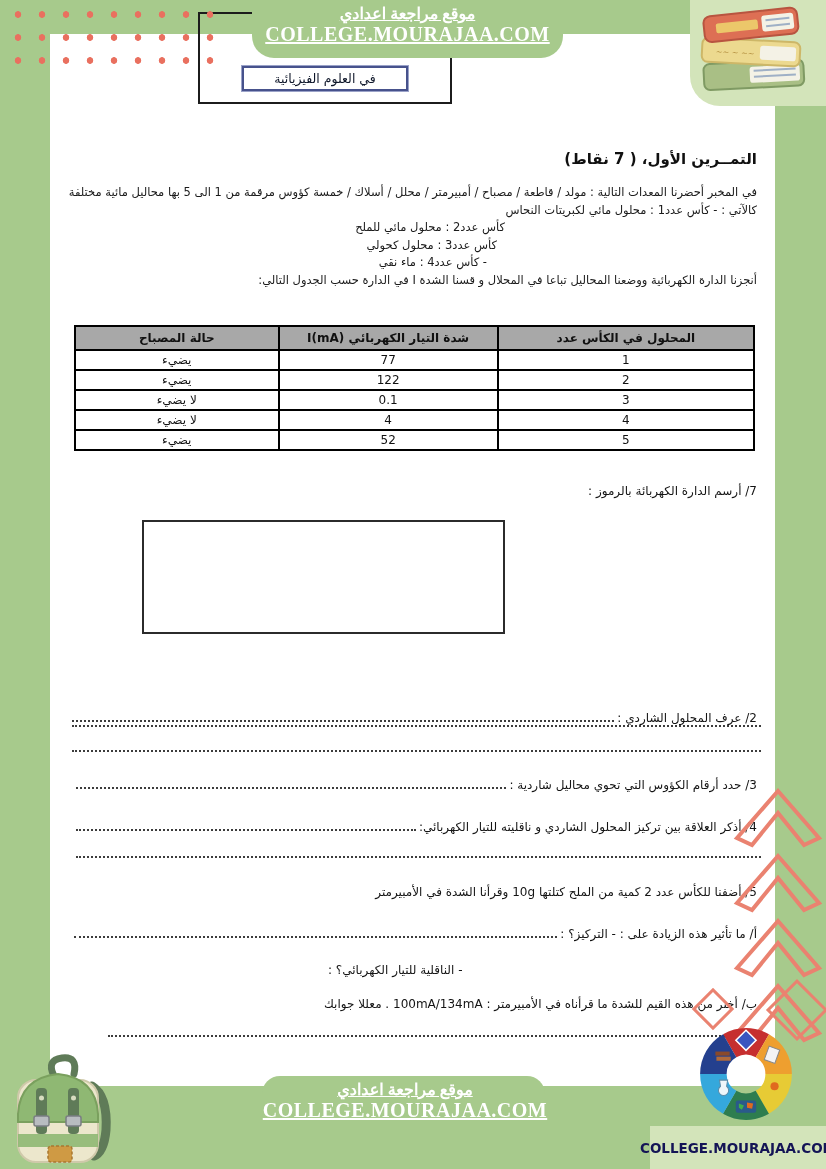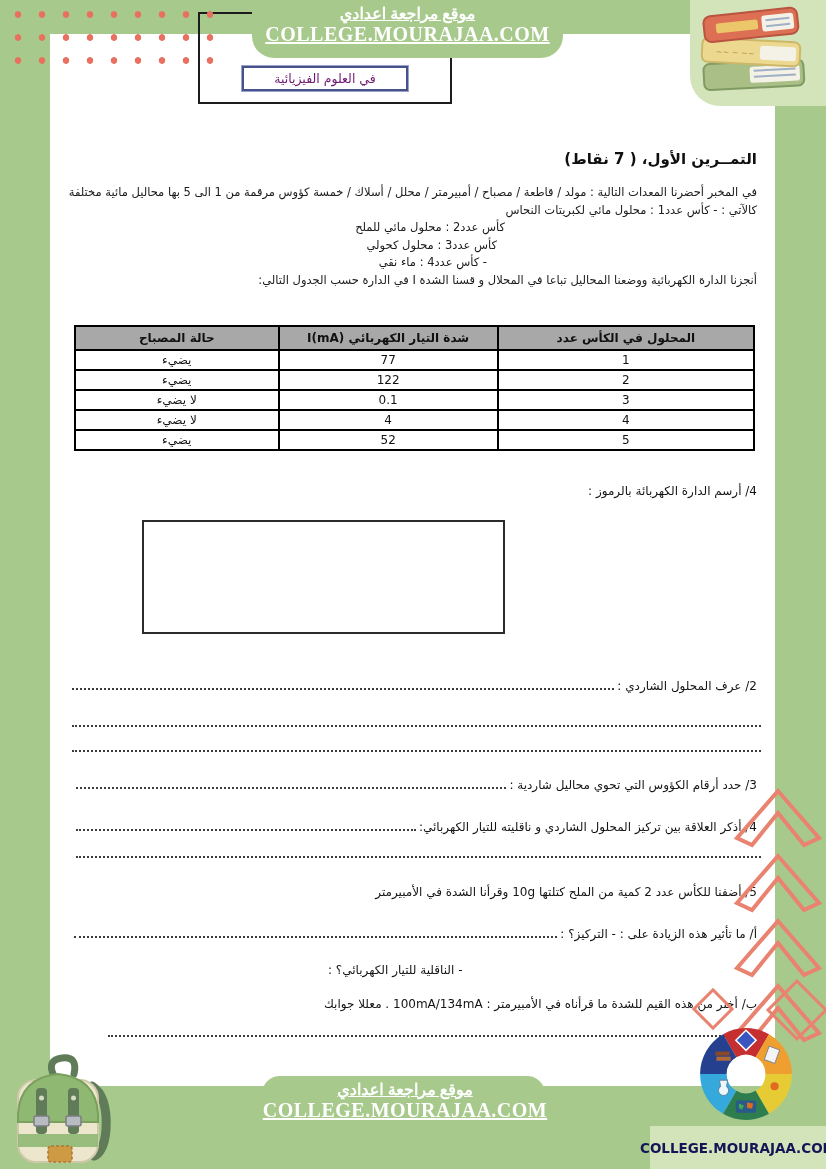--- a/index.html
+++ b/index.html
@@ -29,7 +29,7 @@
     text-align:center; z-index:3; }
   .exam-title { margin-top:26px; font-size:14px; font-weight:bold; color:#111; }
   .subject-box { display:inline-block; margin-top:10px; border:2px solid #47528c; outline:1px solid #9aa2c8;
-    padding:3px 30px; font-size:12.5px; color:#701a75; }
+    padding:3px 30px; font-size:12.5px; color:#0f172a; }
 
   .heading { position:absolute; top:116px; right:18px; font-size:15px; font-weight:bold; color:#101010;
     direction:rtl; }

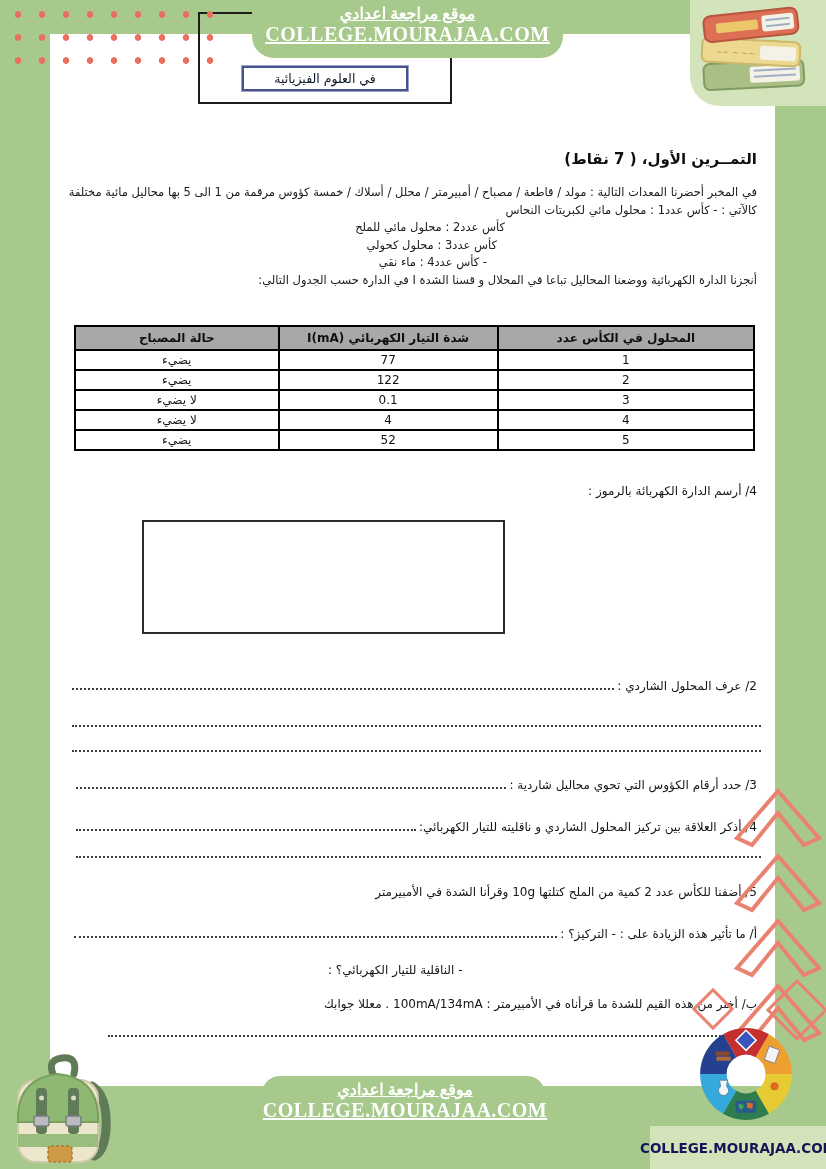--- a/index.html
+++ b/index.html
@@ -159,7 +159,7 @@
       </tbody>
     </table>
 
-    <div class="q" style="top:450px; right:18px;">4/ أرسم الدارة الكهربائة بالرموز :</div>
+    <div class="q" style="top:450px; right:18px;">7/ أرسم الدارة الكهربائة بالرموز :</div>
 
     <div class="drawbox"></div>
 

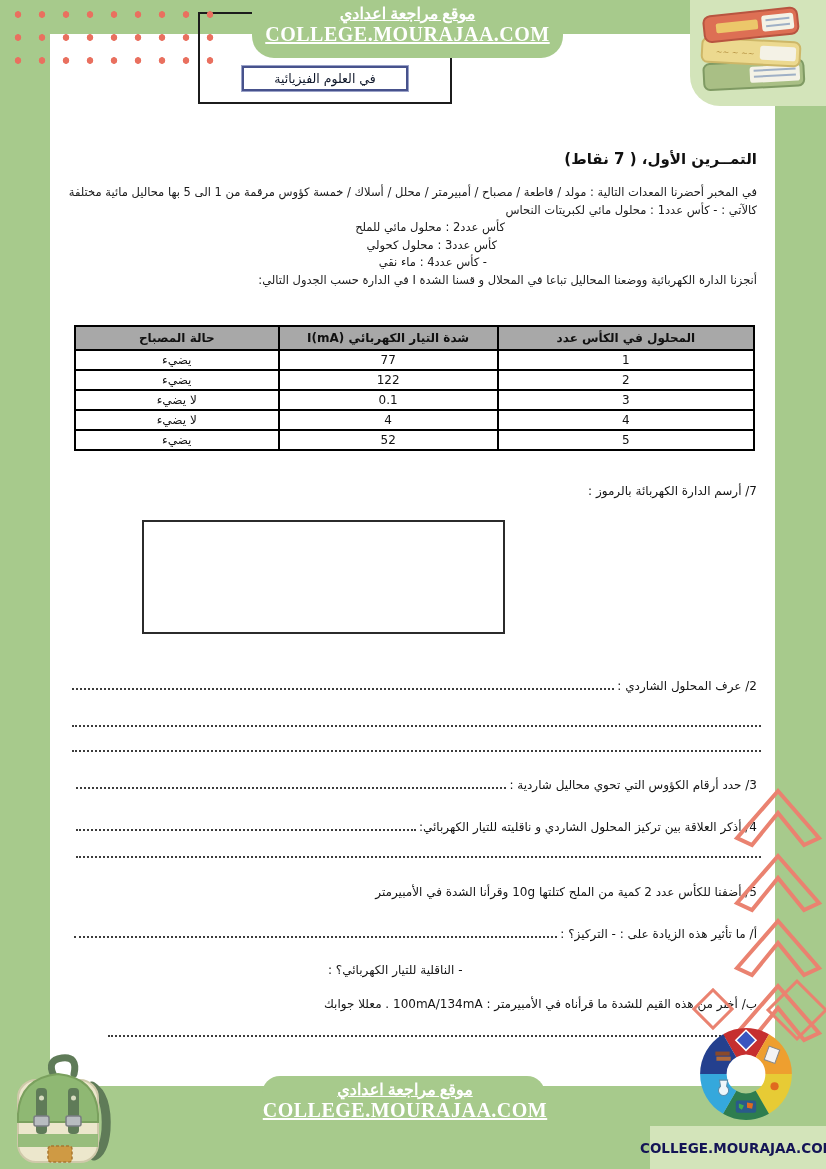--- a/index.html
+++ b/index.html
@@ -163,7 +163,7 @@
 
     <div class="drawbox"></div>
 
-    <div class="qrow" style="top:645px; right:18px; left:22px;">
+    <div class="qrow" style="top:677px; right:18px; left:22px;">
       <span class="qtext">2/ عرف المحلول الشاردي :</span>
       <span class="leader"></span>
     </div>

